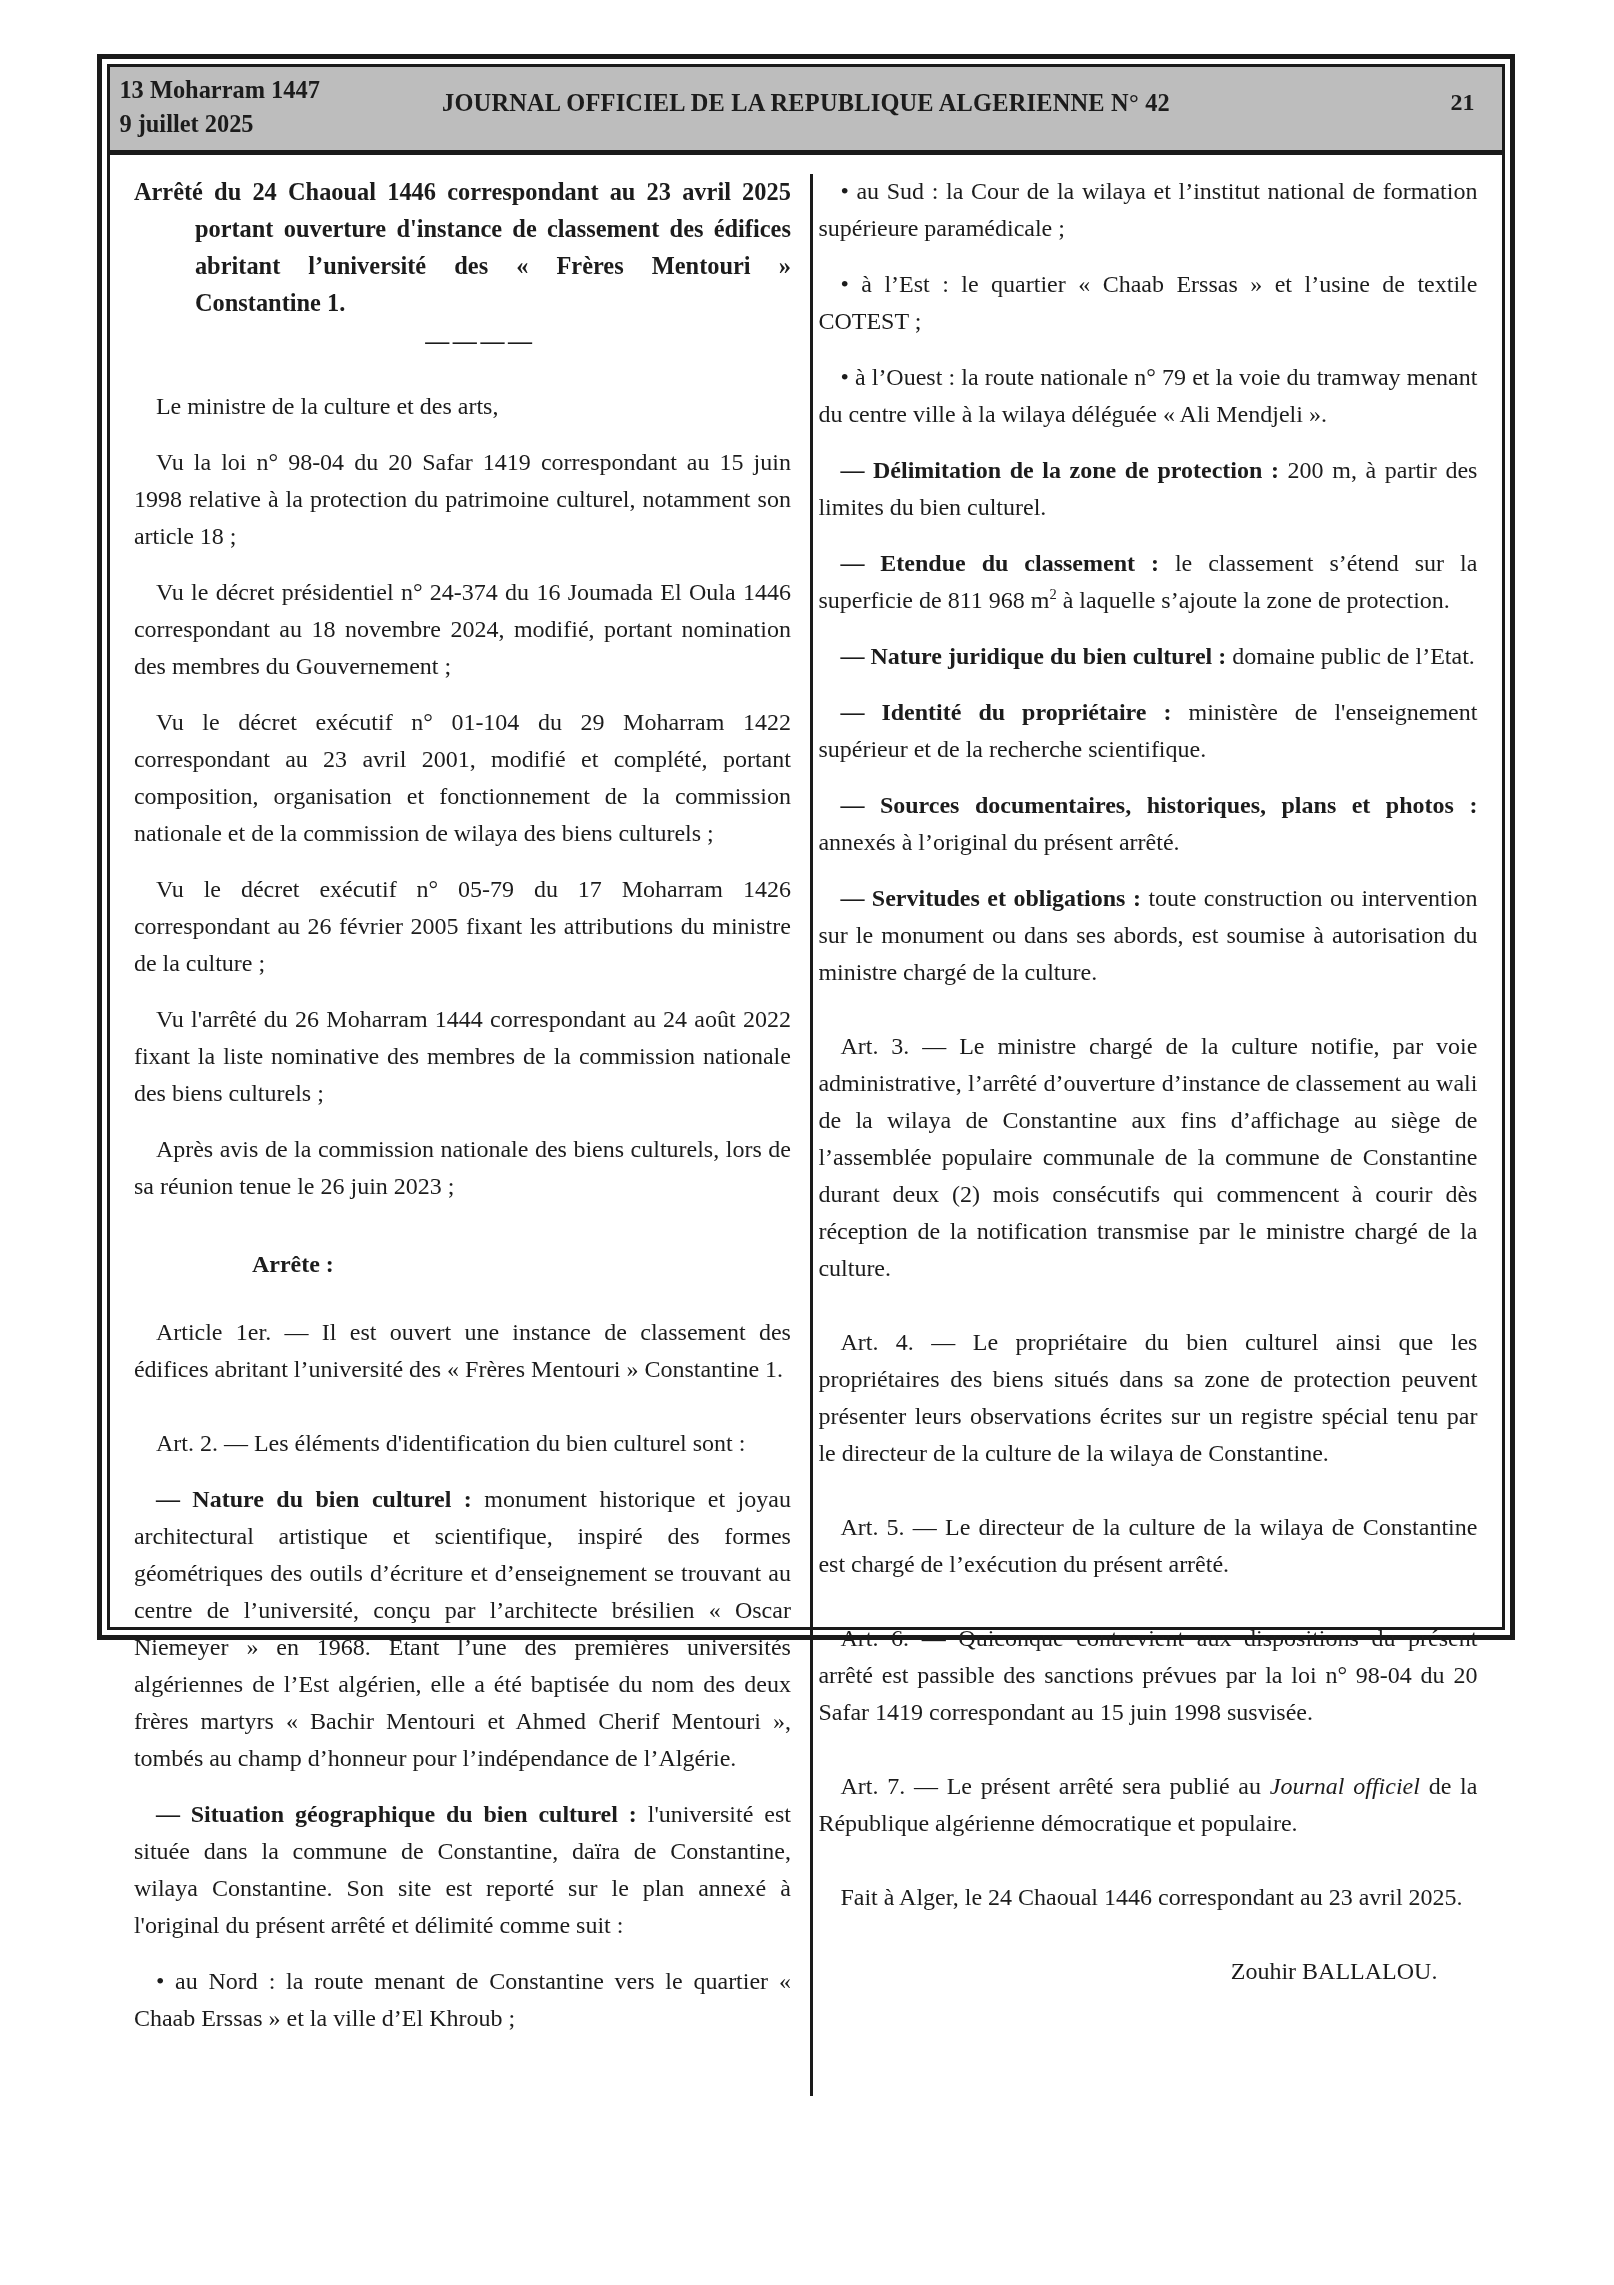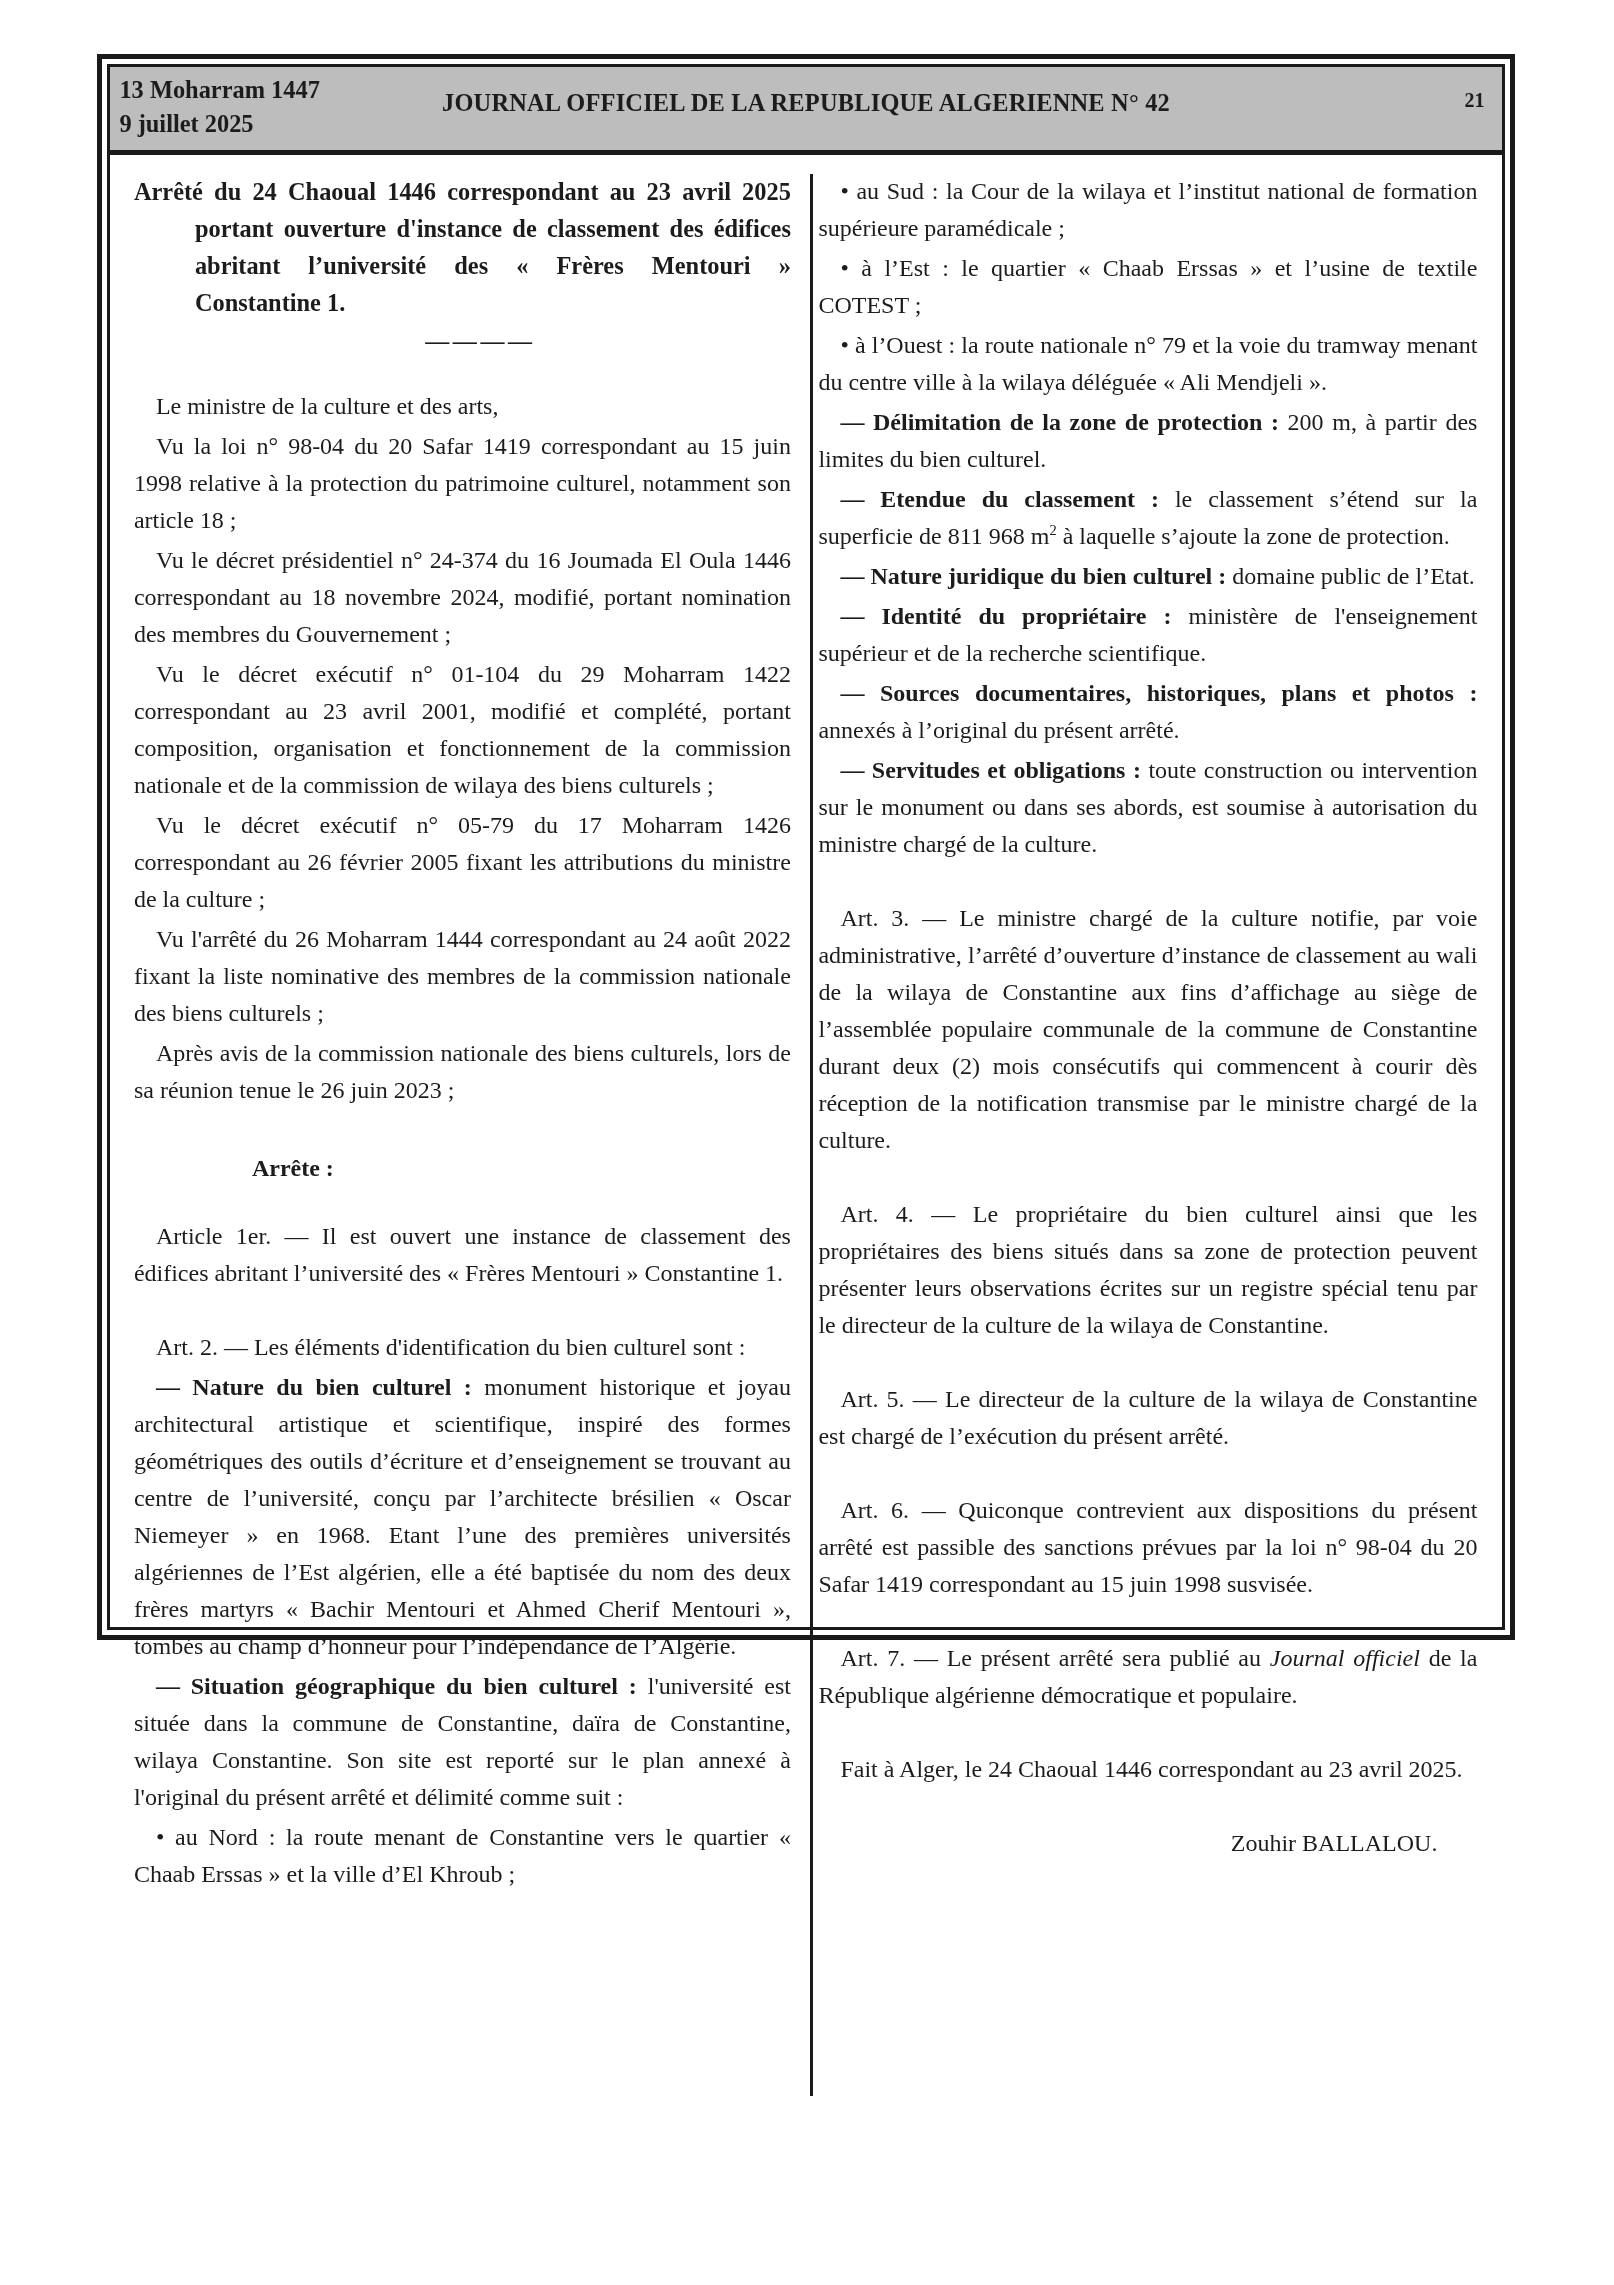--- a/index.html
+++ b/index.html
@@ -19,7 +19,7 @@
   }
   .hdr-date { position: absolute; left: 9px; top: 5.4px; font-size: 24.4px; line-height: 34px; }
   .hdr-title { position: absolute; left: 0; right: 0; top: 22px; text-align: center; font-size: 24.4px; letter-spacing: 0.2px; }
-  .hdr-page { position: absolute; right: 17px; top: 22px; font-size: 20px; text-align: right; }
+  .hdr-page { position: absolute; right: 27px; top: 22px; font-size: 24px; text-align: right; }
   .col {
     position: absolute; top: 106px; font-family: "Liberation Serif", serif;
     font-size: 24px; line-height: 37px; color: #1c1c1c; text-align: justify;

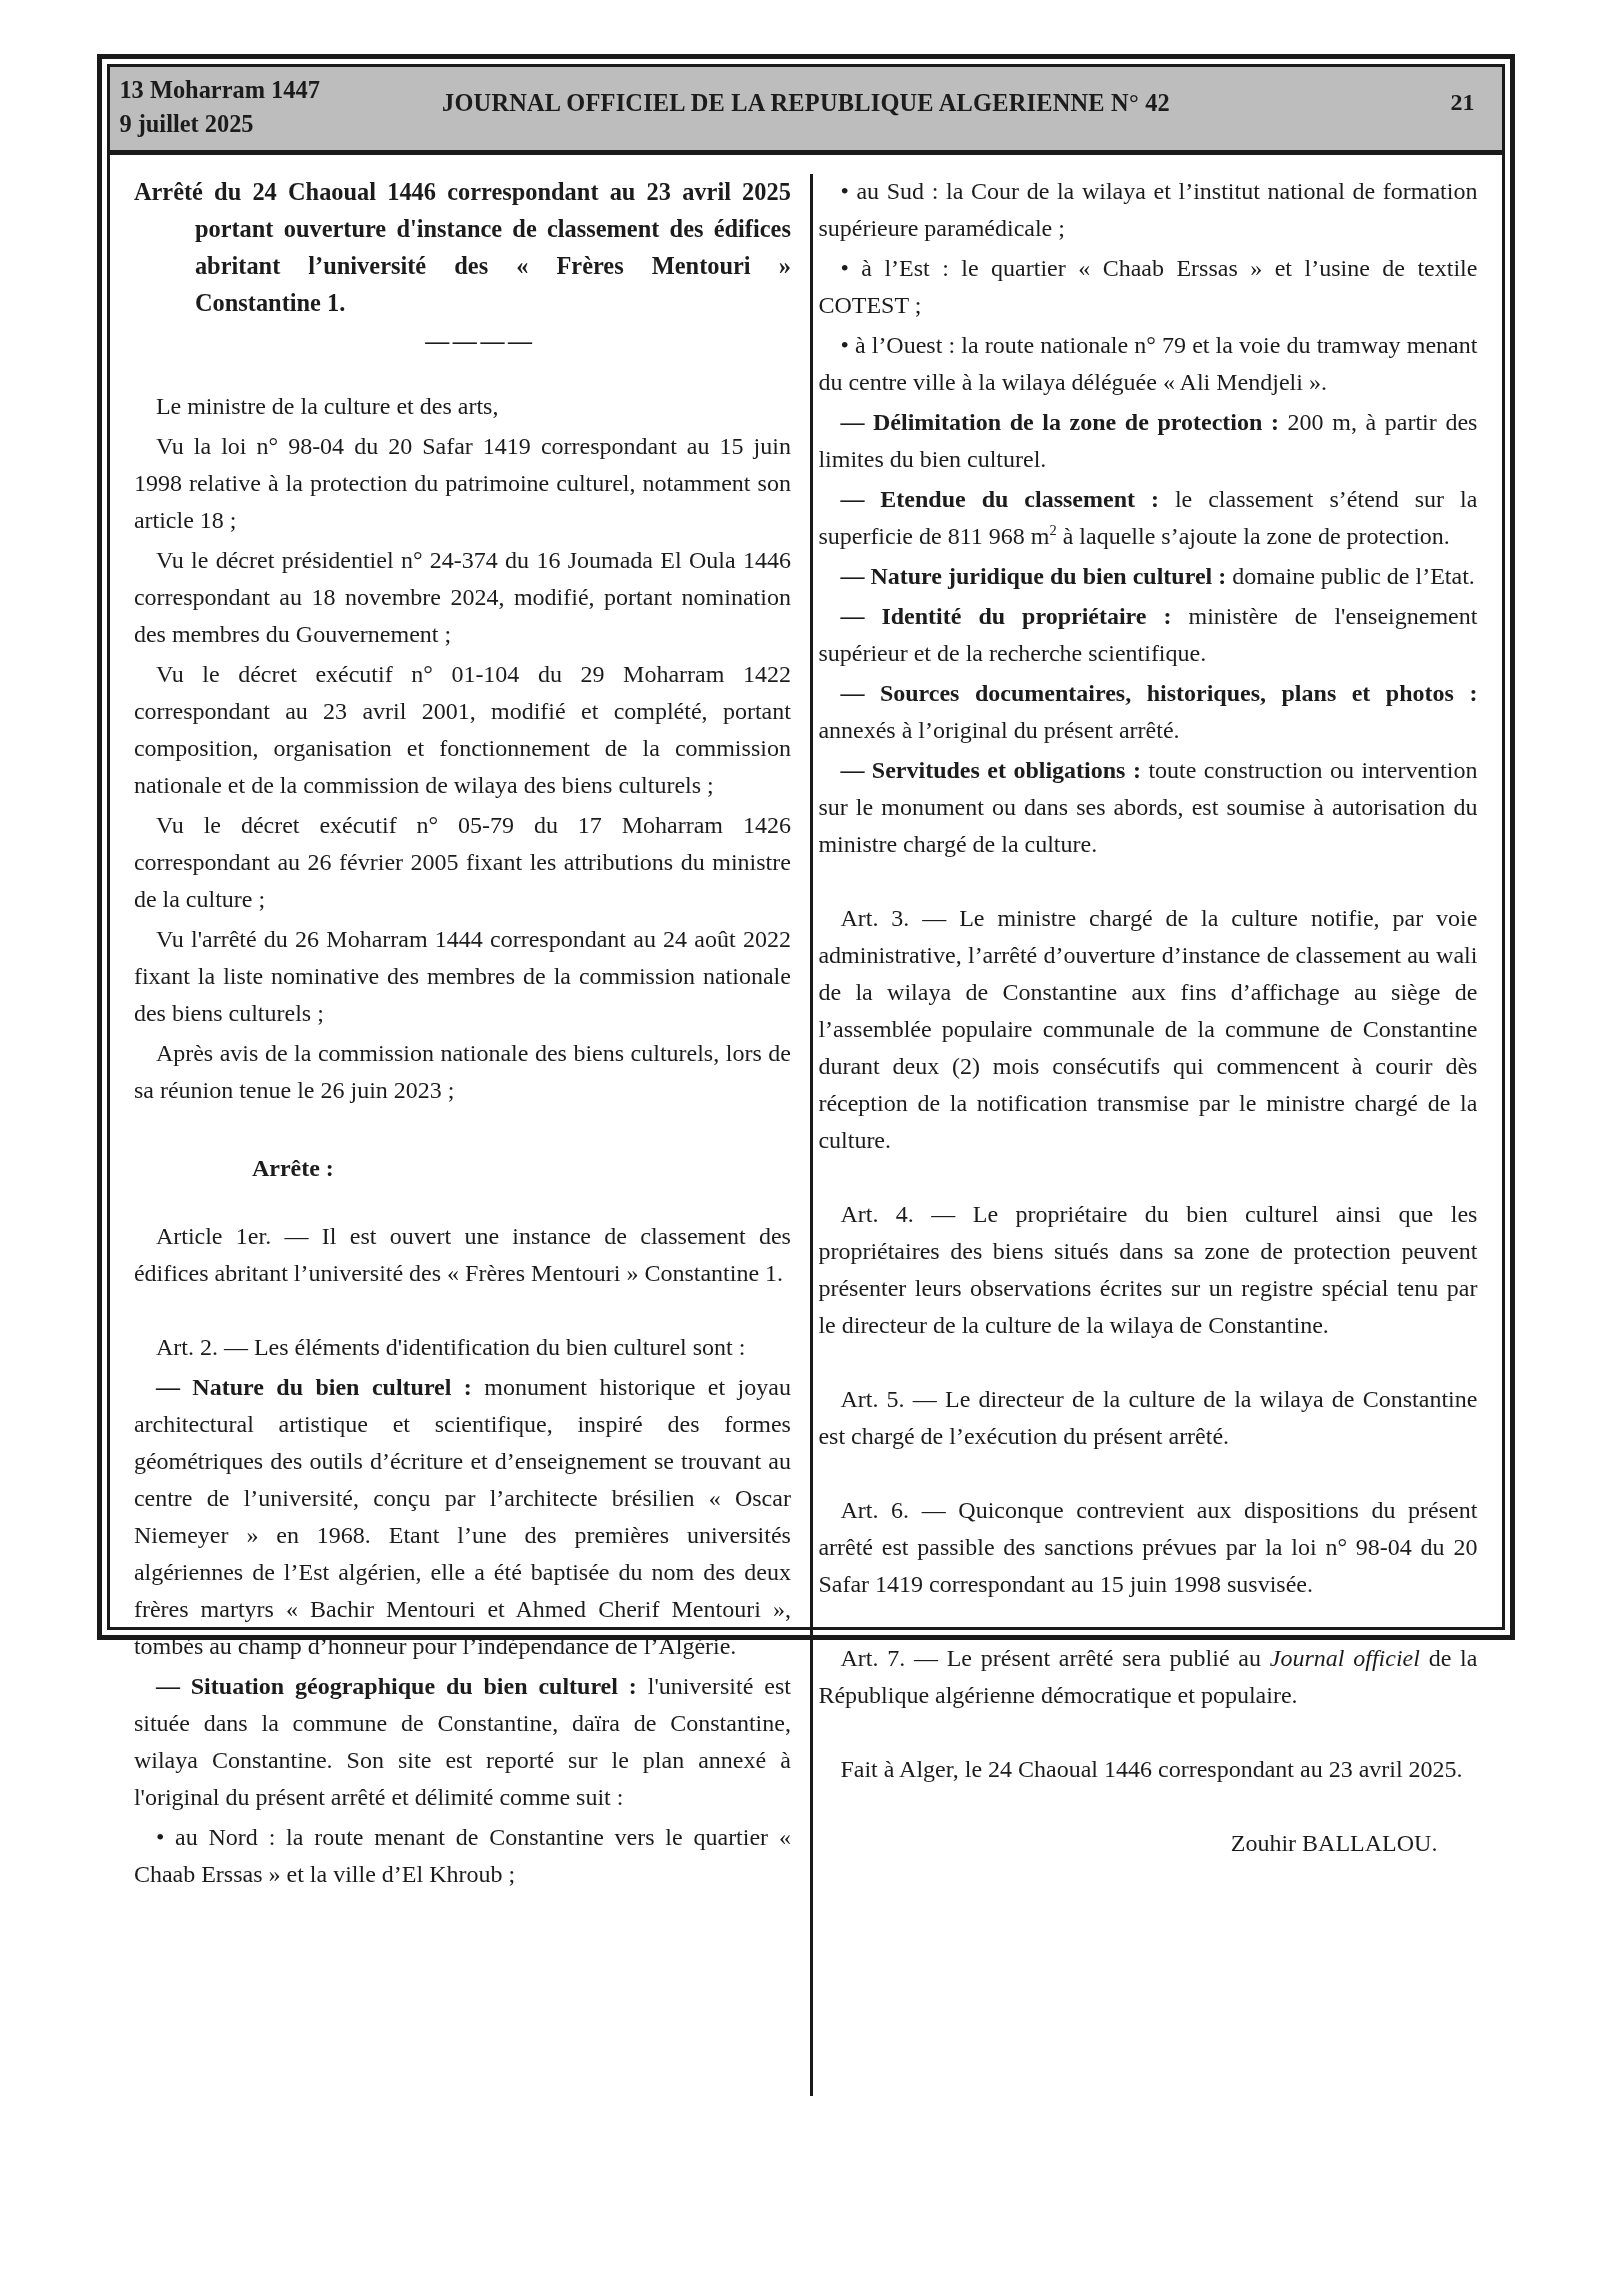--- a/index.html
+++ b/index.html
@@ -29,7 +29,7 @@
   .divider { position: absolute; left: 700px; top: 107px; width: 2.7px; height: 1922px; background: #1a1a1a; }
   p { margin: 0; }
   .ind { text-indent: 22px; }
-  .gap { margin-top: 3px; }
+  .gap { margin-top: 19px; }
   .gap2 { margin-top: 37px; }
   .title-block { font-weight: bold; font-size: 24.4px; line-height: 37px; padding-left: 61px; text-indent: -61px; }
   .sep { text-align: center; font-weight: bold; margin-top: 1.8px; letter-spacing: 3.6px; padding-left: 36px; }

